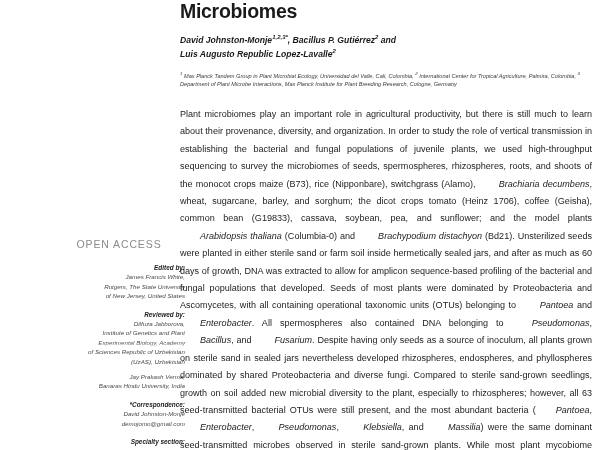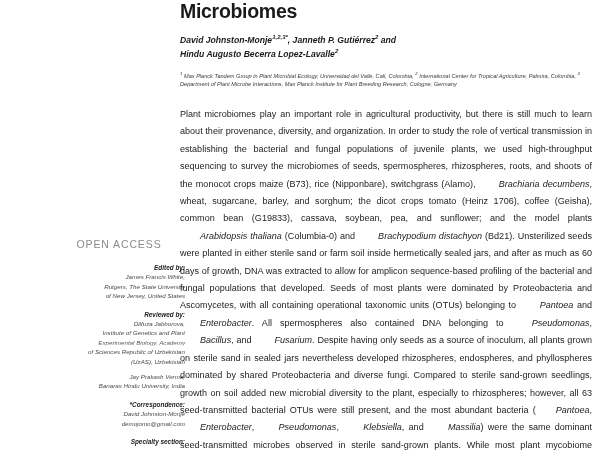--- a/index.html
+++ b/index.html
@@ -148,7 +148,7 @@
     <h1 class="paper-title">Microbiomes</h1>
 
     <div class="authors">
-      <span>David Johnston-Monje</span><span class="sup">1,2,3*</span><span>, Janneth P. Gutiérrez</span><span class="sup">2</span><span> and</span><br>
+      <span>David Johnston-Monje</span><span class="sup">1,2,3*</span><span>, Bacillus P. Gutiérrez</span><span class="sup">2</span><span> and</span><br>
       <span>Hindu Augusto Becerra Lopez-Lavalle</span><span class="sup">2</span>
     </div>
 

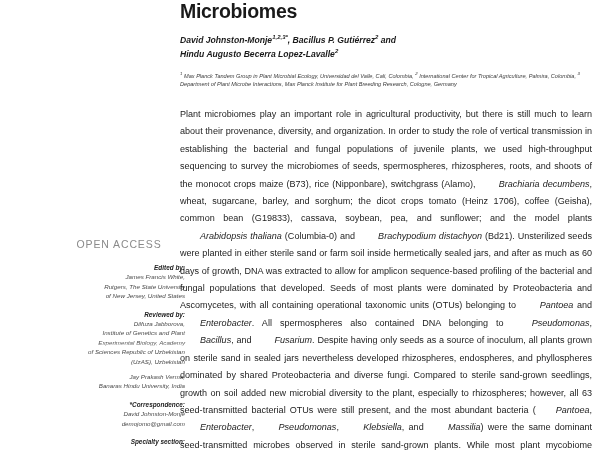--- a/index.html
+++ b/index.html
@@ -149,7 +149,7 @@
 
     <div class="authors">
       <span>David Johnston-Monje</span><span class="sup">1,2,3*</span><span>, Bacillus P. Gutiérrez</span><span class="sup">2</span><span> and</span><br>
-      <span>Hindu Augusto Becerra Lopez-Lavalle</span><span class="sup">2</span>
+      <span>Luis Augusto Republic Lopez-Lavalle</span><span class="sup">2</span>
     </div>
 
     <div class="affiliations">

